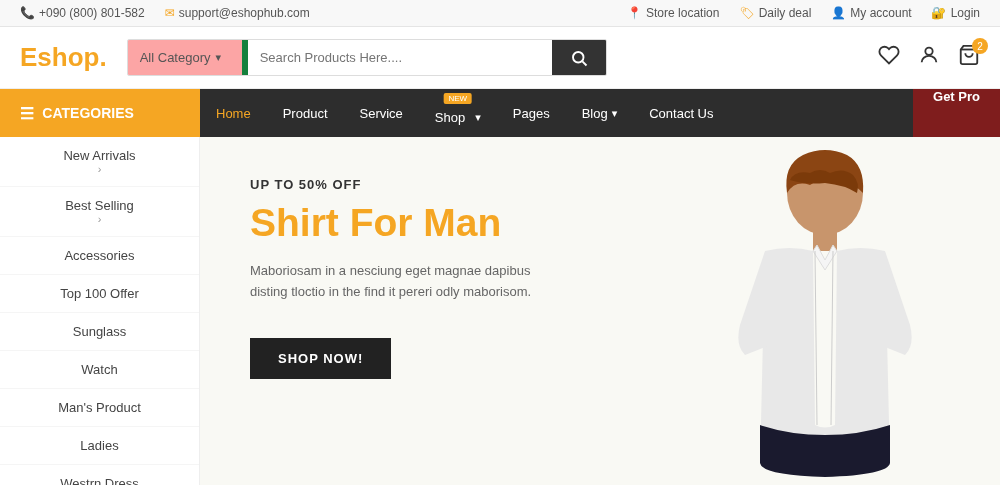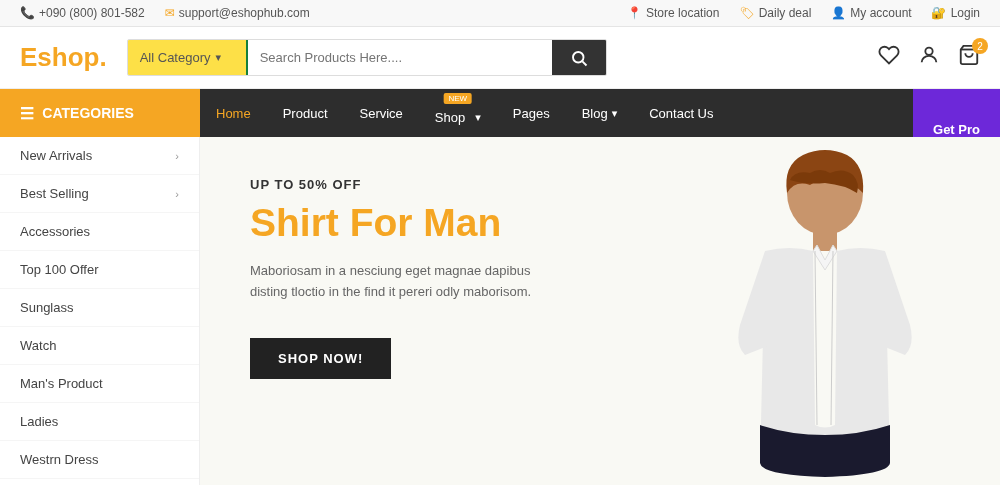--- a/index.html
+++ b/index.html
@@ -45,9 +45,9 @@
       overflow: hidden;
     }
     .category-select {
-      background: #fde047;
+      background: #fca5a5;
       border: none;
-      border-right: 2px solid #15803d;
+      border-right: 6px solid #15803d;
       padding: 0 12px;
       font-size: 13px;
       color: #555;

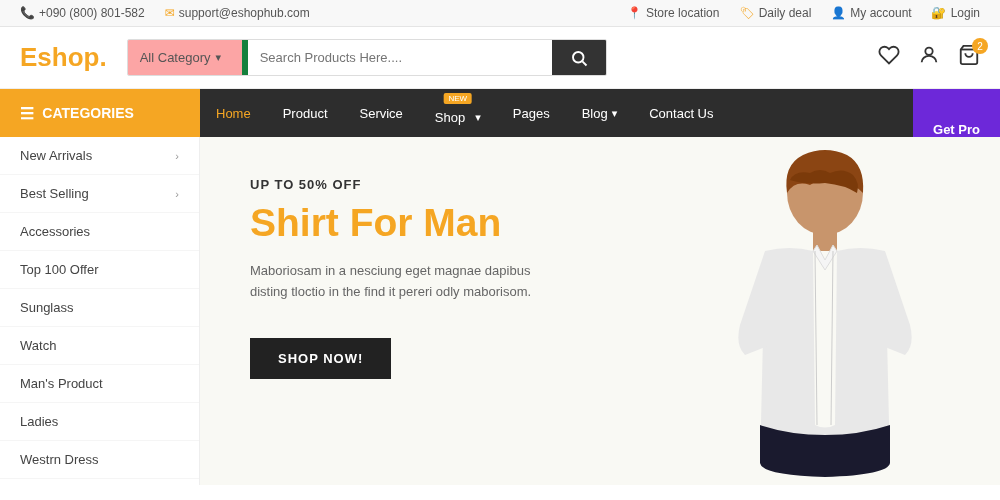--- a/index.html
+++ b/index.html
@@ -135,13 +135,13 @@
     }
     .nav-item.active { color: #f5a623; }
     .get-pro-btn {
-      background: #6d28d9;
+      background: #7f1d1d;
       color: #fff;
       font-weight: 700;
       font-size: 13px;
       padding: 0 20px;
       display: flex;
-      align-items: flex-end;
+      align-items: flex-start;
       cursor: pointer;
       margin-left: auto;
     }

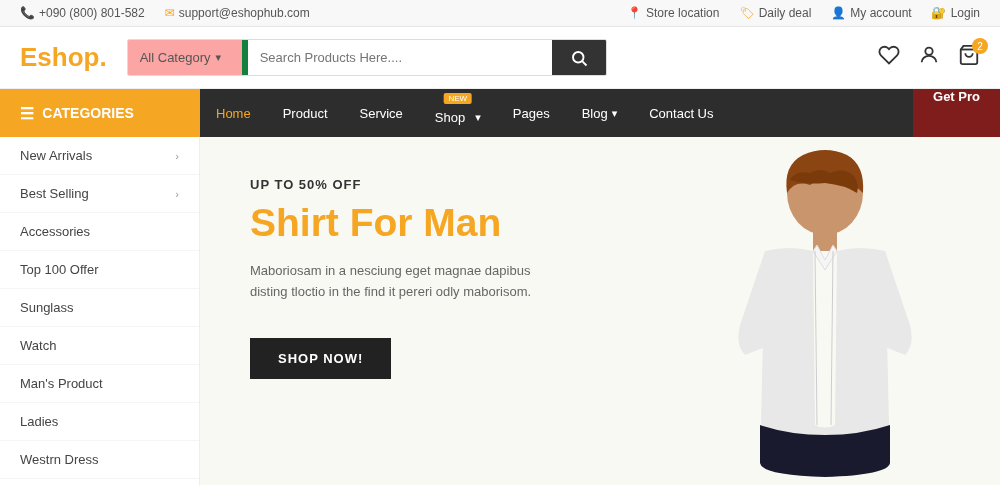--- a/index.html
+++ b/index.html
@@ -169,6 +169,7 @@
       justify-content: space-between;
       cursor: pointer;
       border-bottom: 1px solid #f5f5f5;
+      flex-direction: column;
     }
     .sidebar-arrow { font-size: 11px; color: #999; }
 

